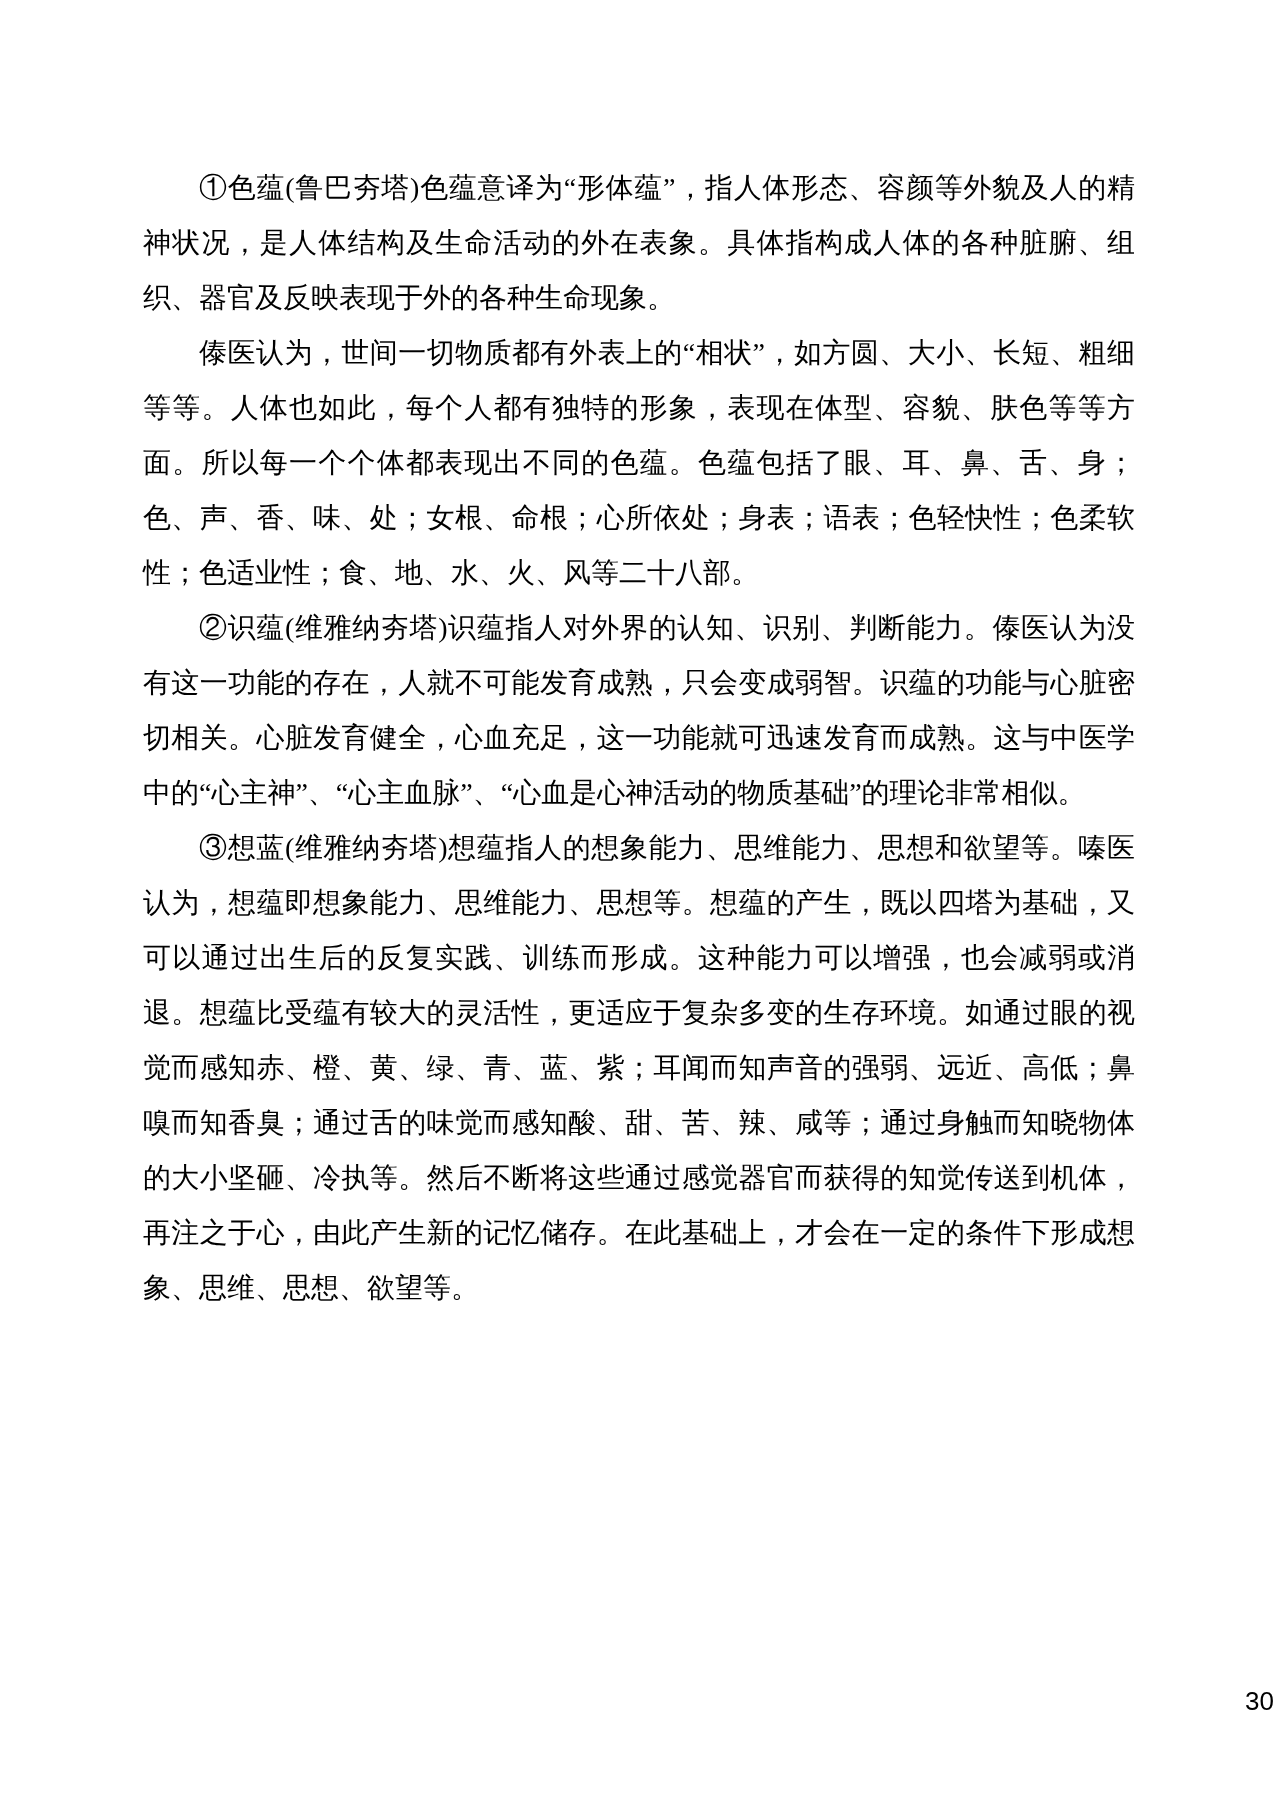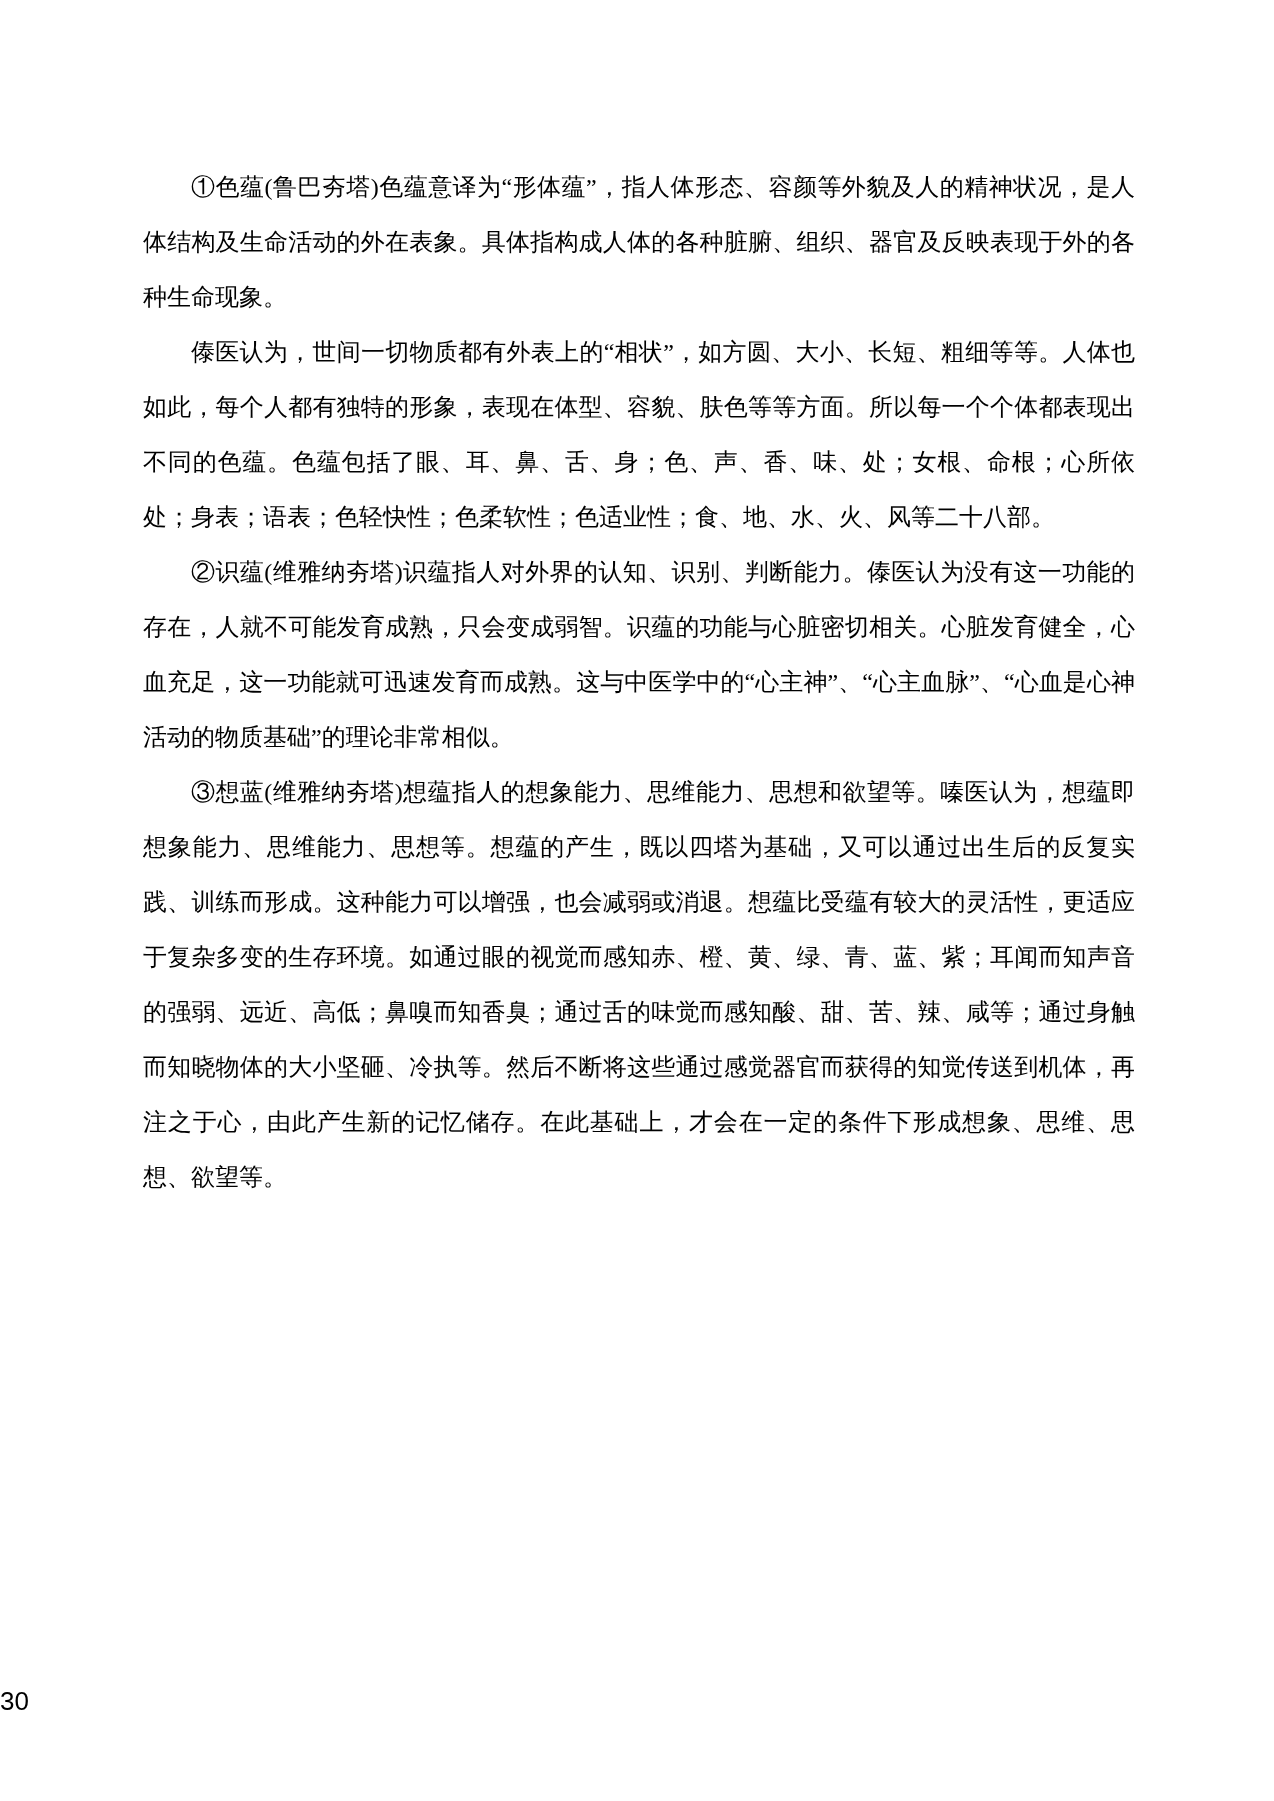--- a/index.html
+++ b/index.html
@@ -20,7 +20,7 @@
       top: 160px;
       width: 992px;
       font-family: "Liberation Serif", "DejaVu Serif", serif;
-      font-size: 24px;
+      font-size: 28px;
       line-height: 55px;
       color: #000000;
       text-align: justify;

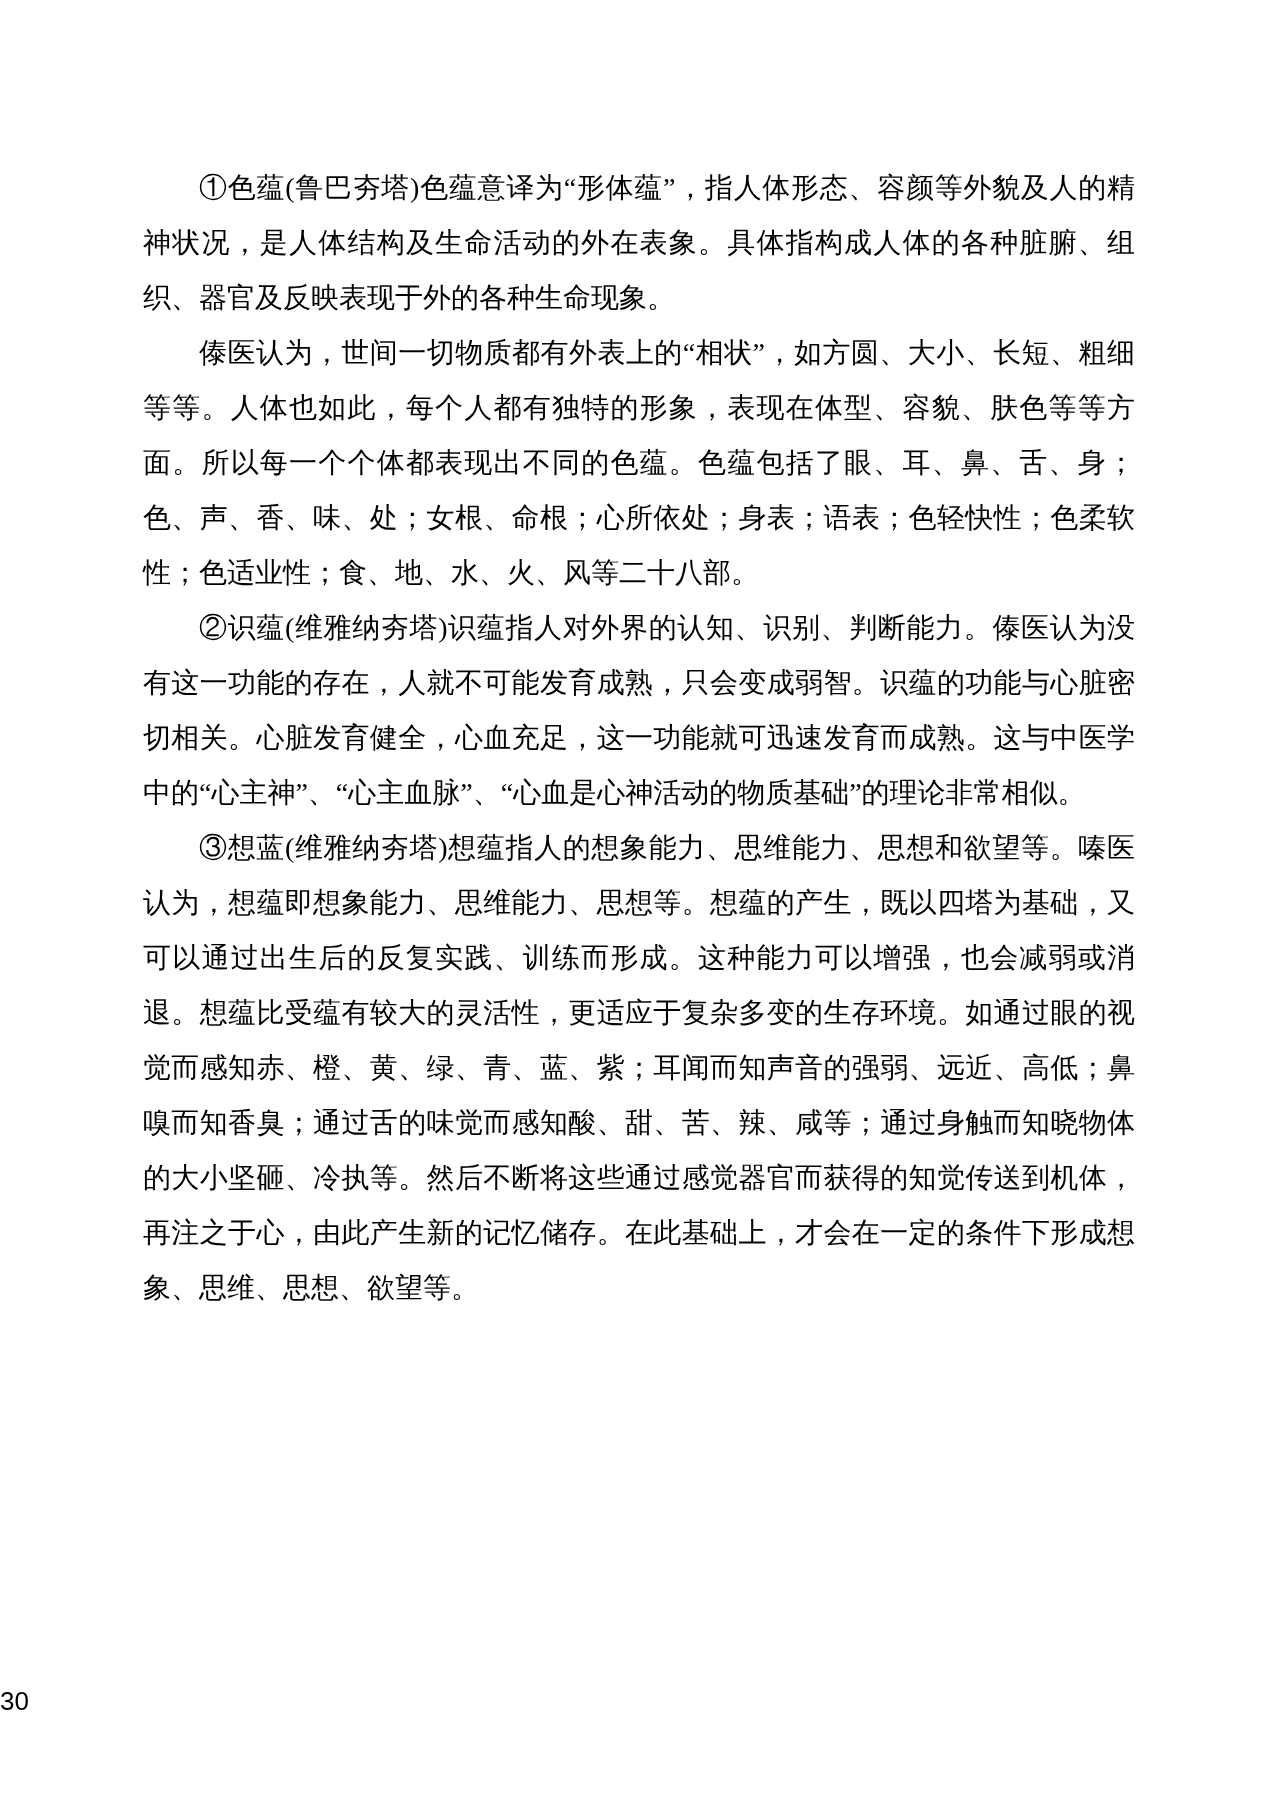--- a/index.html
+++ b/index.html
@@ -36,7 +36,7 @@
       left: 0;
       right: 0;
       top: 1686px;
-      text-align: left;
+      text-align: right;
       font-family: "Liberation Sans", "DejaVu Sans", sans-serif;
       font-size: 26px;
       color: #000000;

